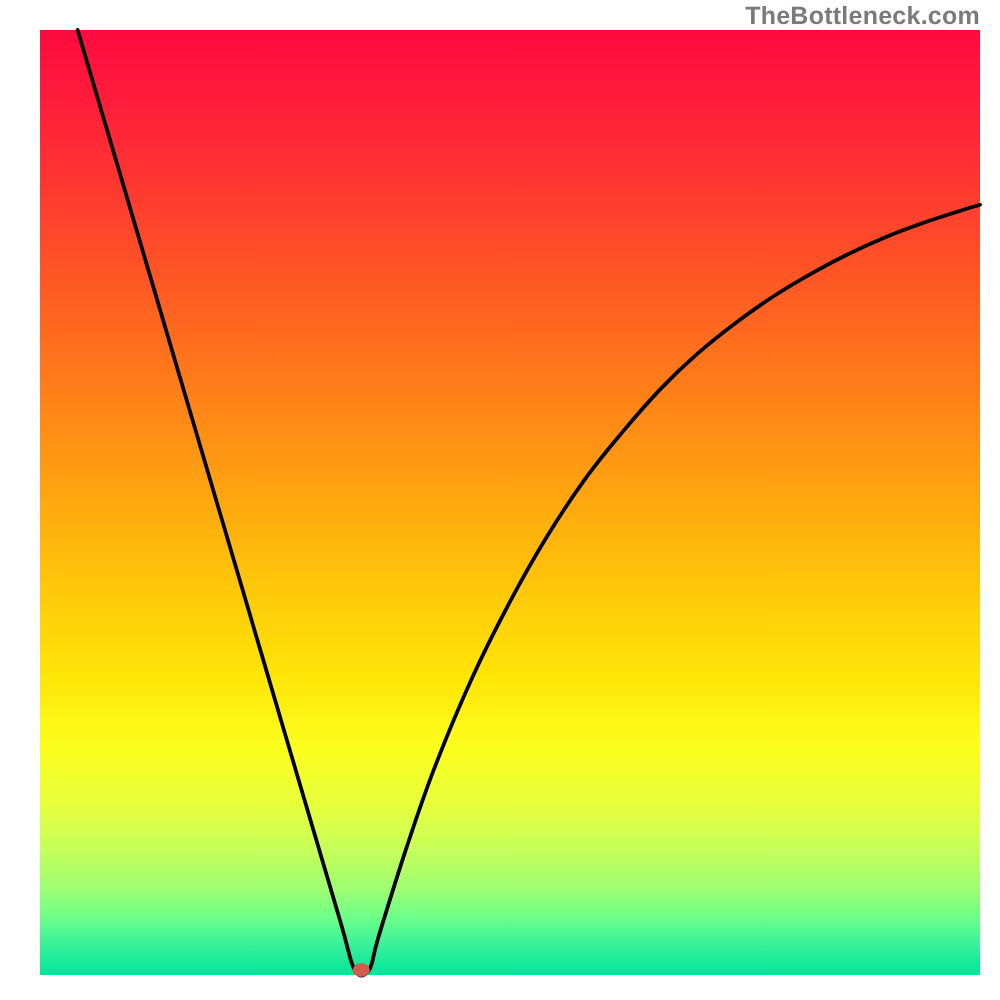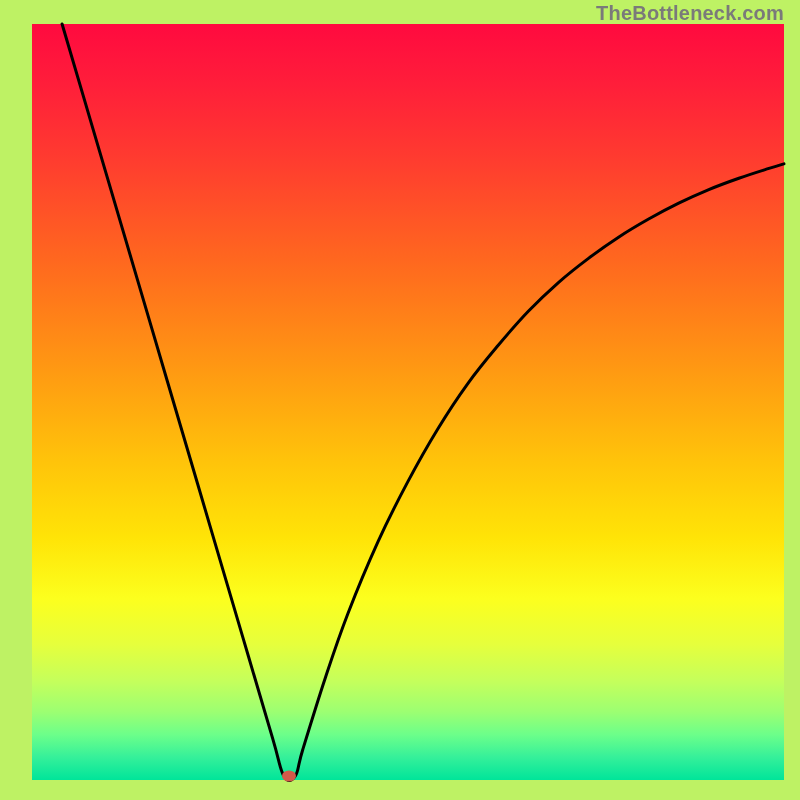--- a/index.html
+++ b/index.html
@@ -16,7 +16,7 @@
     left: 0;
     width: 800px;
     height: 800px;
-    background: #bef264;
+    background: #ffffff;
   }
   .plot-area {
     position: absolute;

